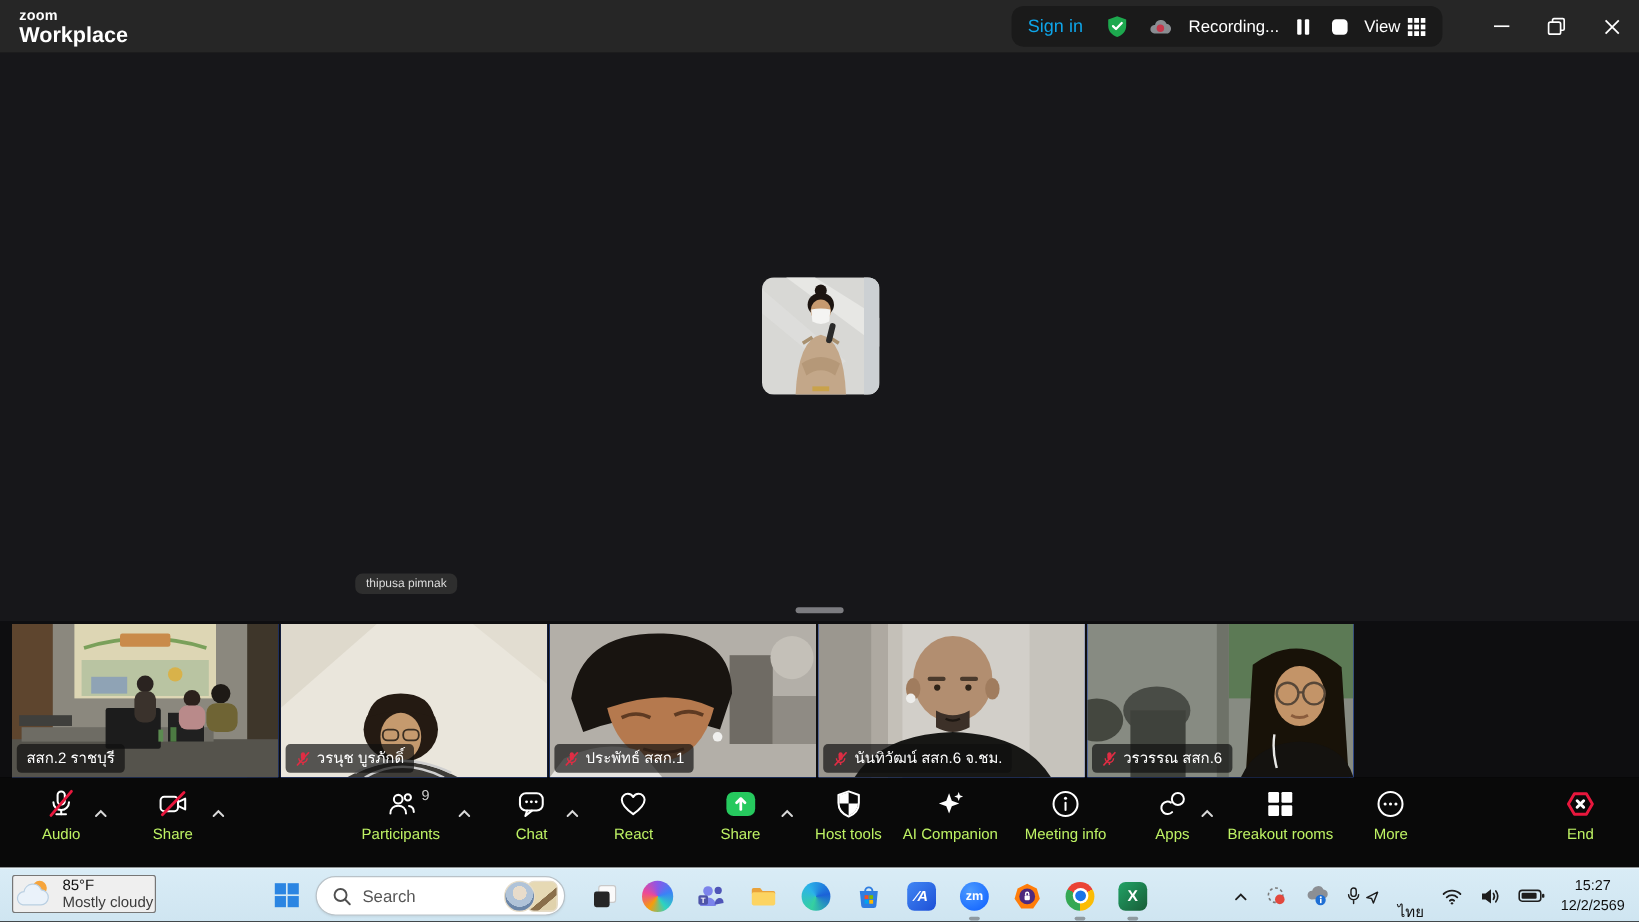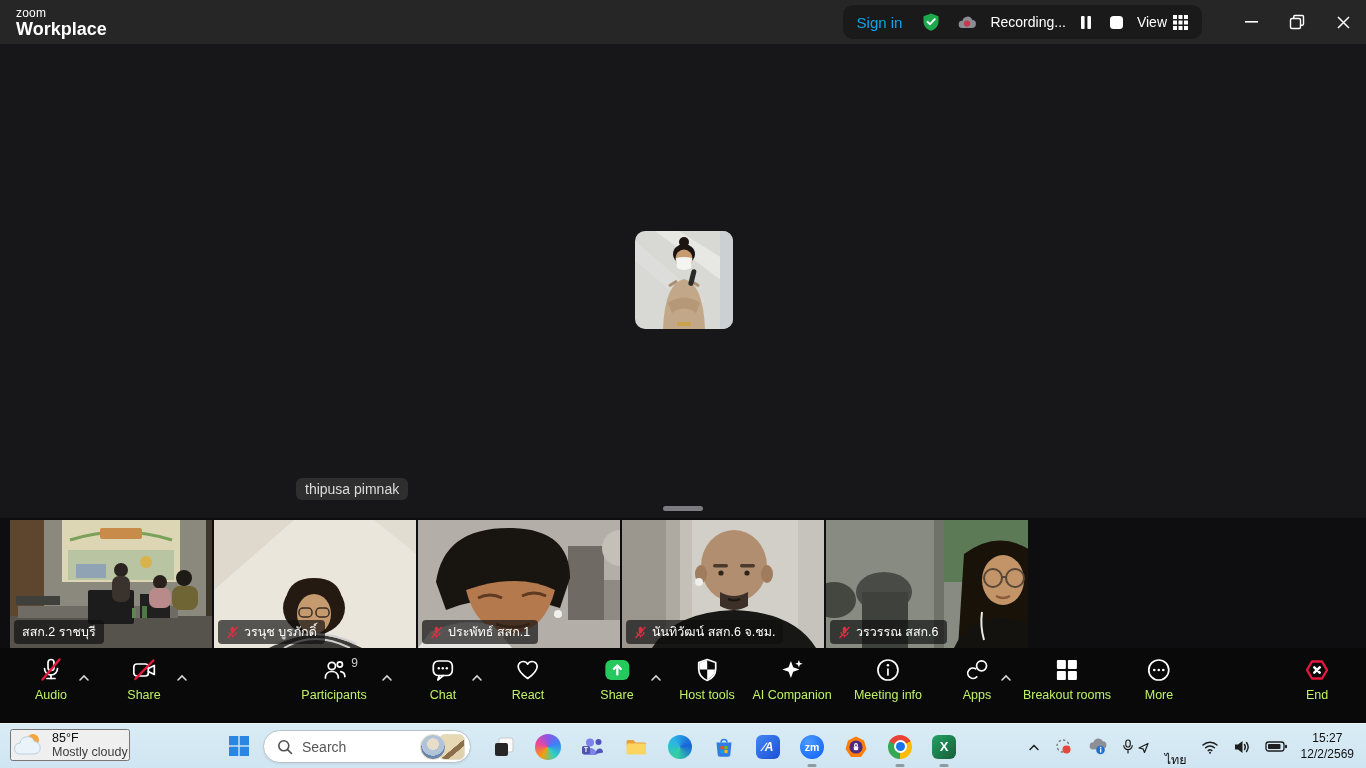--- a/index.html
+++ b/index.html
@@ -11,7 +11,7 @@
   .titlebar { height:44px; background:#262626; display:flex; align-items:center;
               justify-content:space-between; padding-left:16px; flex:none; }
   .brand { color:#fff; line-height:1; }
-  .brand .b1 { font-size:12px; font-weight:normal; letter-spacing:.2px; }
+  .brand .b1 { font-size:12px; font-weight:bold; letter-spacing:.2px; }
   .brand .b2 { font-size:18px; font-weight:600; margin-top:1px; }
   .tb-right { display:flex; align-items:center; height:44px; }
   .pill { display:flex; align-items:center; gap:10px; background:#1a1a1a;

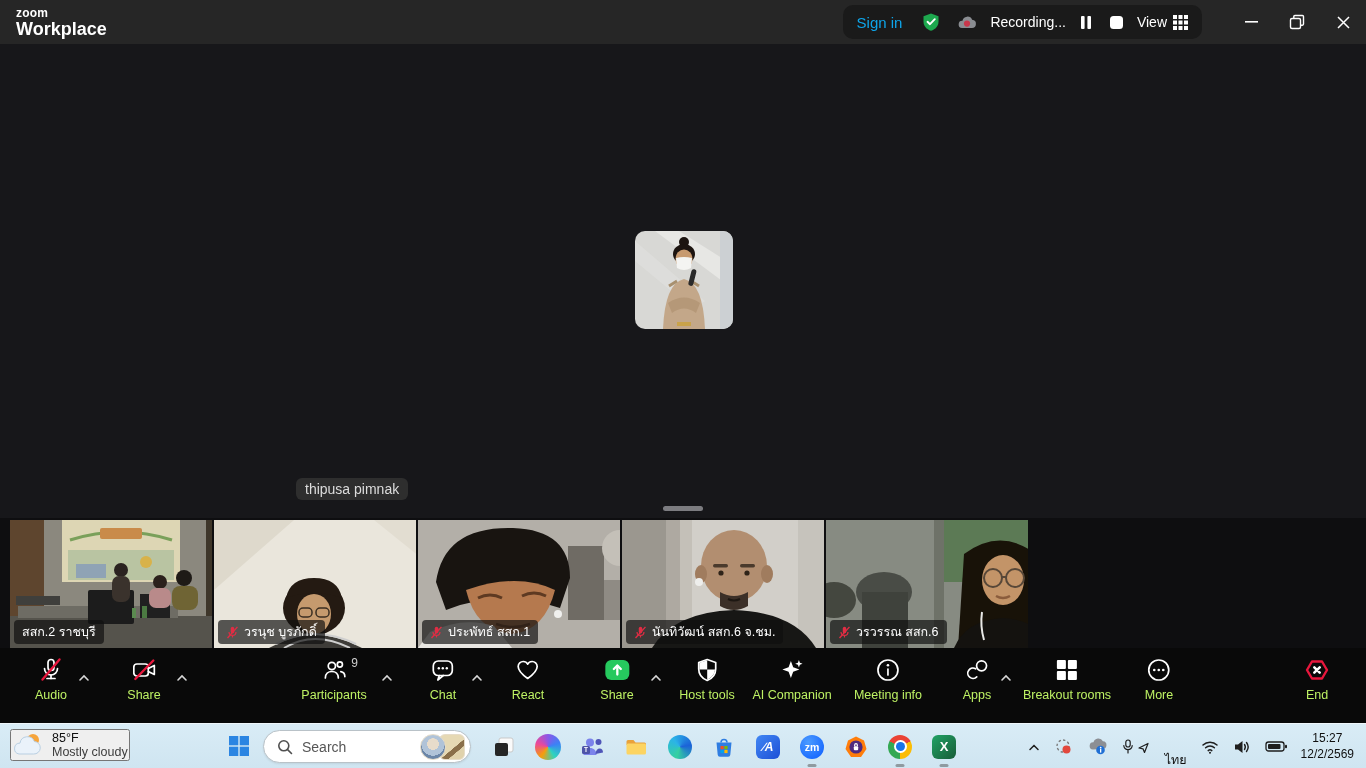--- a/index.html
+++ b/index.html
@@ -31,7 +31,7 @@
   .stage-video { position:absolute; left:635px; top:187px; width:98px; height:98px;
                  border-radius:10px; overflow:hidden; }
   .speaker-label { position:absolute; left:296px; top:434px; background:#2e2e2e;
-                   color:#dcdcdc; font-size:14px; padding:3px 9px; border-radius:6px; }
+                   color:#dcdcdc; font-size:10px; padding:3px 9px; border-radius:6px; }
   .drag-handle { position:absolute; left:663px; top:462px; width:40px; height:5px;
                  background:#7c7c80; border-radius:3px; cursor:ns-resize; }
 

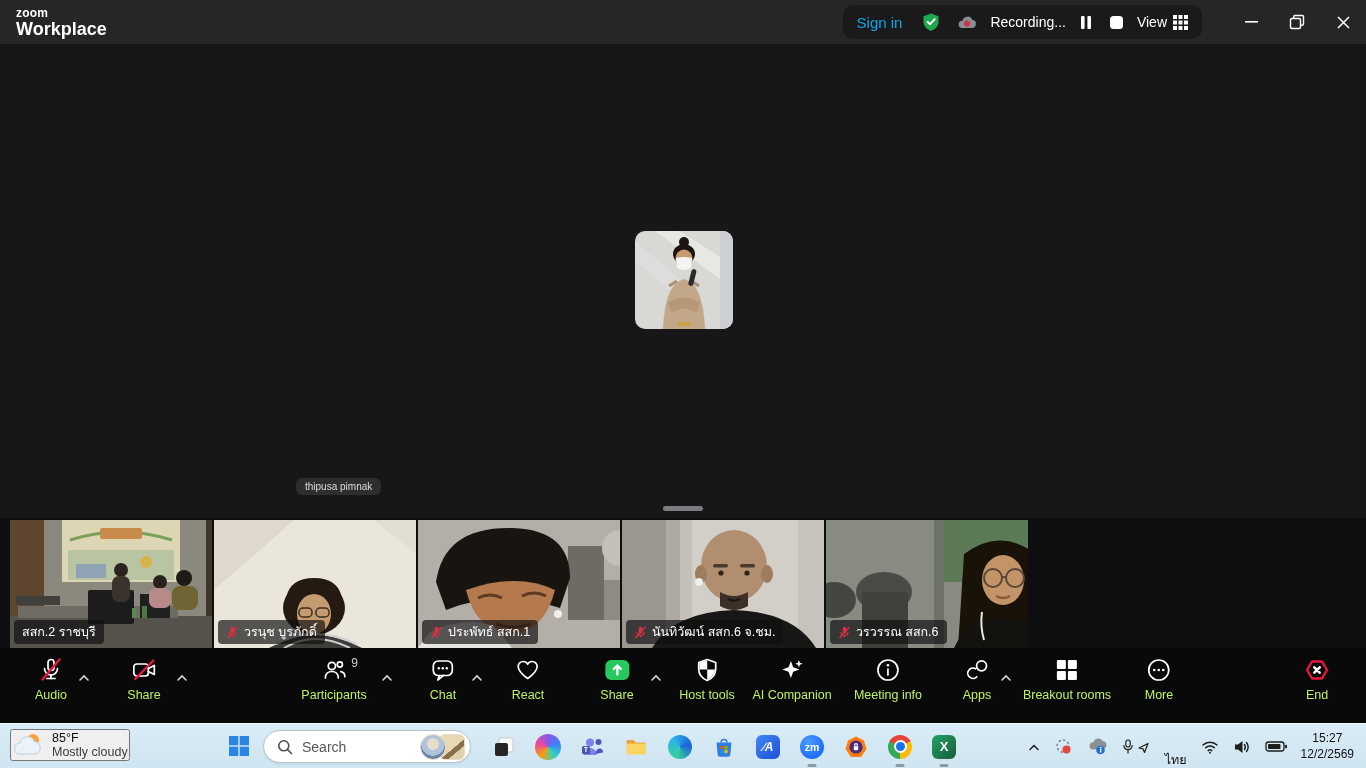--- a/index.html
+++ b/index.html
@@ -38,7 +38,7 @@
   
   .filmstrip { height:130px; background:#0e0e10; display:flex; gap:2px;
                padding:2px 10px 0 10px; flex:none; }
-  .tile { width:202px; height:128px; position:relative; overflow:hidden; background:#1d4ed8;text-align:center; }
+  .tile { width:222px; height:128px; position:relative; overflow:hidden; background:#1d4ed8;text-align:center; }
   .tile svg.art { display:block; width:222px; height:128px; }
   .tile-label { position:absolute; left:4px; bottom:4px; background:rgba(15,15,15,.68);
                 color:#fff; font-size:12.5px; padding:2px 8px; border-radius:4px;

